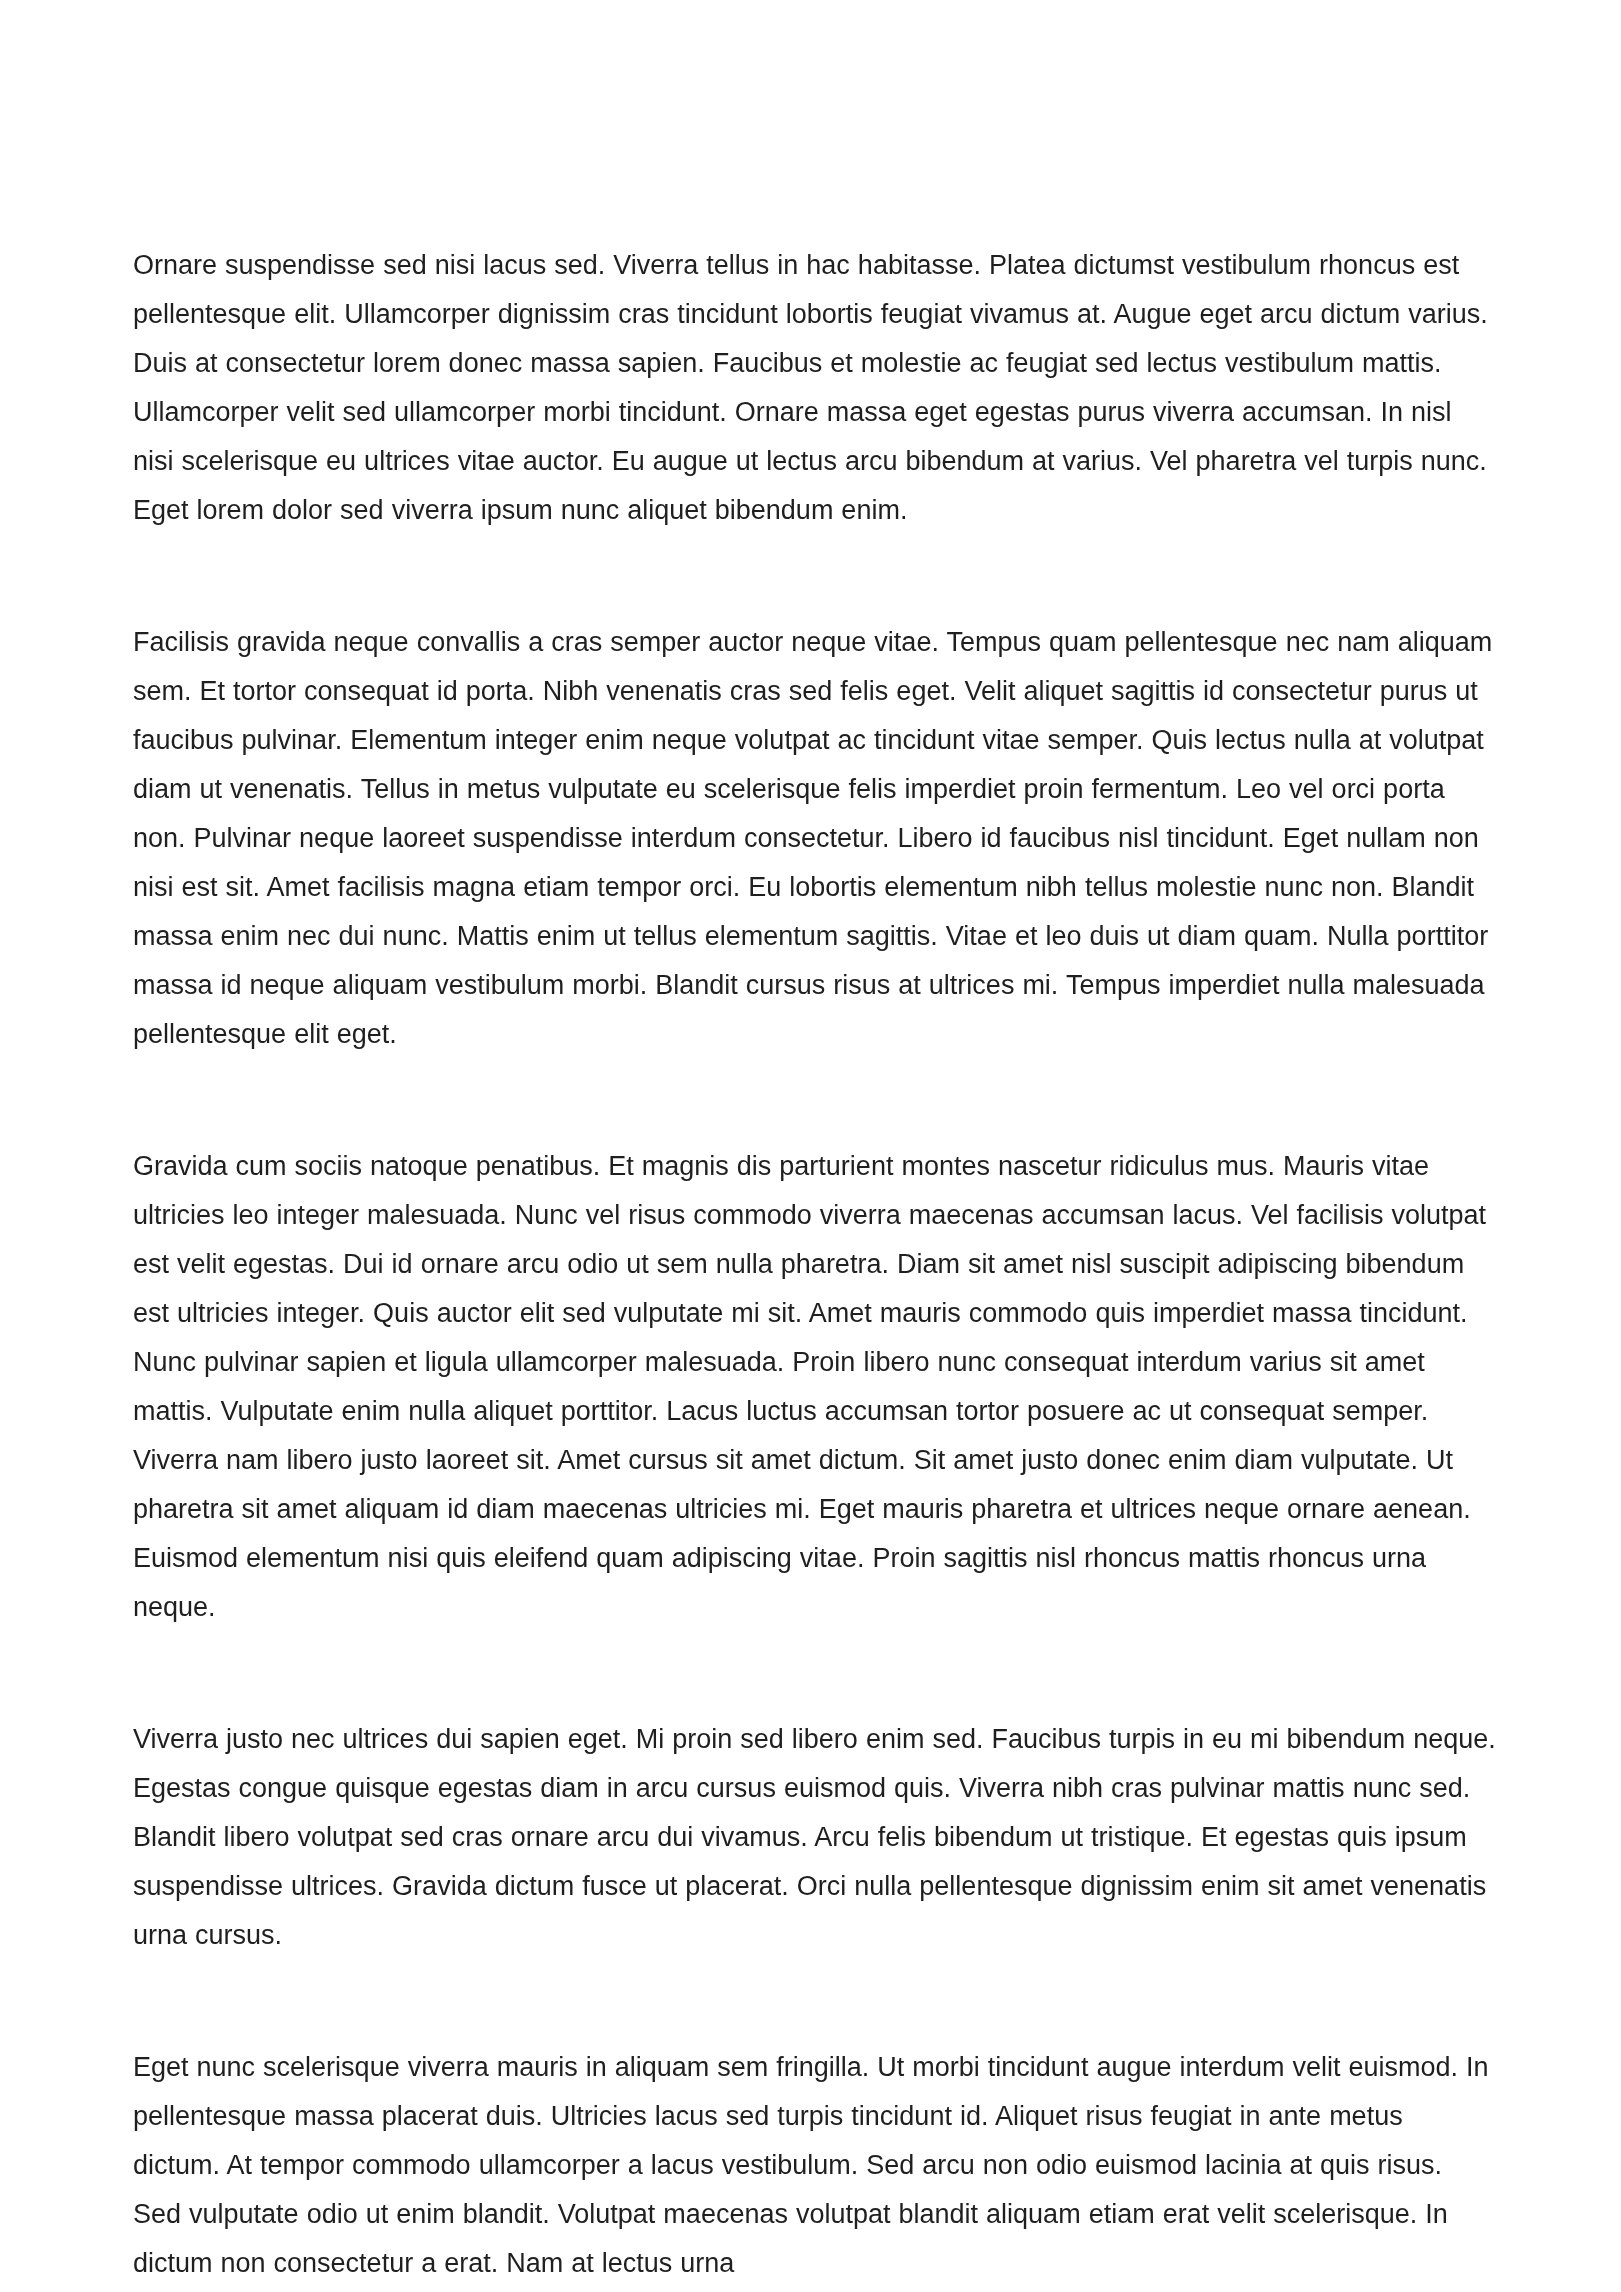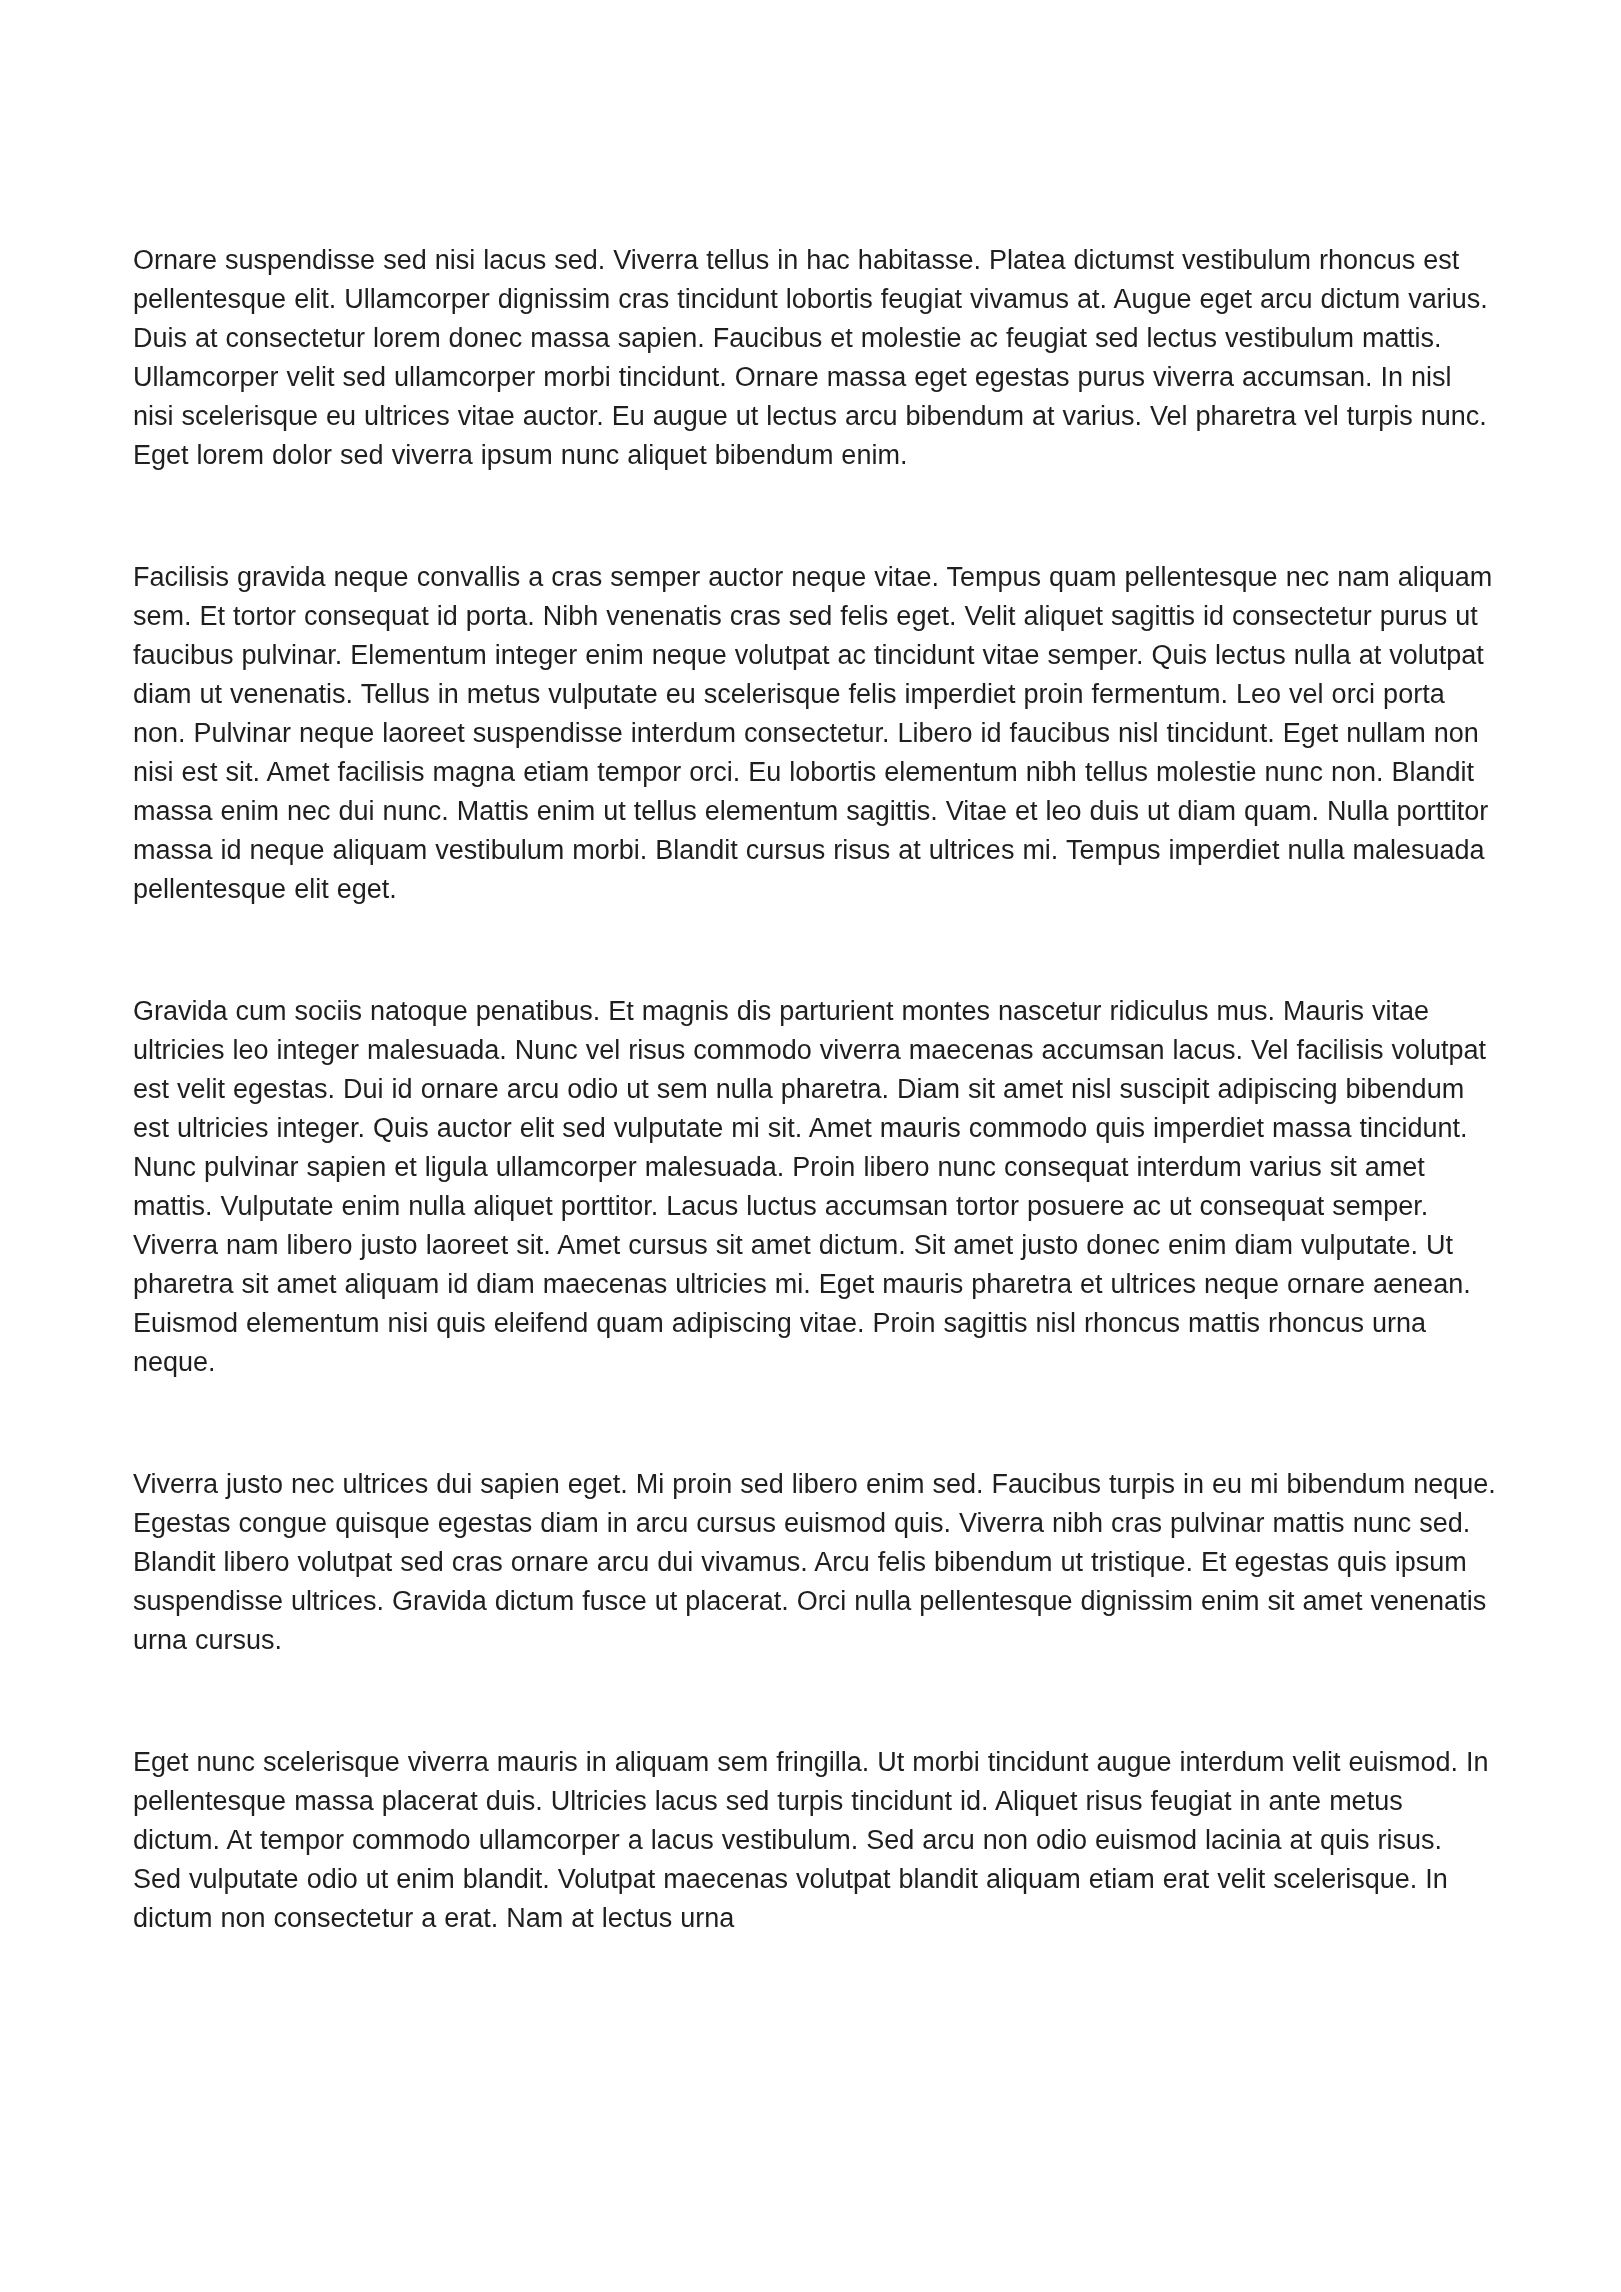--- a/index.html
+++ b/index.html
@@ -27,7 +27,7 @@
   .text-block p {
     font-family: "Liberation Sans", sans-serif;
     font-size: 27px;
-    line-height: 39px;
+    line-height: 49px;
     color: #1f1f1f;
     text-align: left;
     margin: 0 0 83px 0;

